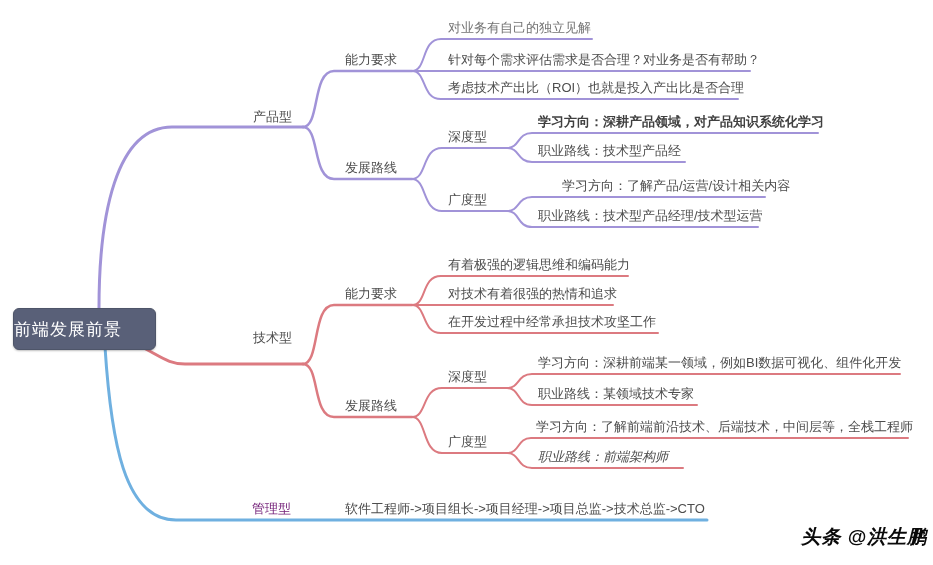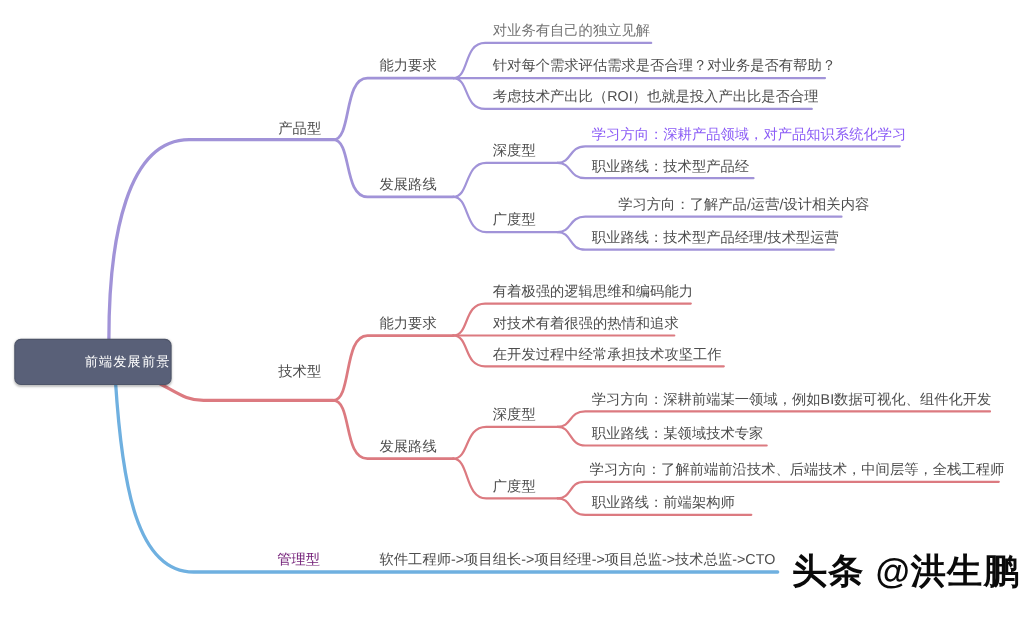--- a/index.html
+++ b/index.html
@@ -79,7 +79,7 @@
   <div class="node" style="left: 448px; top: 80px; color: rgb(77, 77, 77);">考虑技术产出比（ROI）也就是投入产出比是否合理</div>
   <div class="node" style="left: 345px; top: 160px; color: rgb(77, 77, 77);">发展路线</div>
   <div class="node" style="left: 448px; top: 129px; color: rgb(77, 77, 77);">深度型</div>
-  <div class="node" style="left: 538px; top: 114px; color: #8b5cf6;">学习方向：深耕产品领域，对产品知识系统化学习</div>
+  <div class="node" style="left: 538px; top: 114px; color: #404040; font-weight: bold;">学习方向：深耕产品领域，对产品知识系统化学习</div>
   <div class="node" style="left: 538px; top: 143px; color: rgb(77, 77, 77);">职业路线：技术型产品经</div>
   <div class="node" style="left: 448px; top: 192px; color: rgb(77, 77, 77);">广度型</div>
   <div class="node" style="left: 538px; top: 178px; color: rgb(77, 77, 77); margin-left: 24px;">学习方向：了解产品/运营/设计相关内容</div>

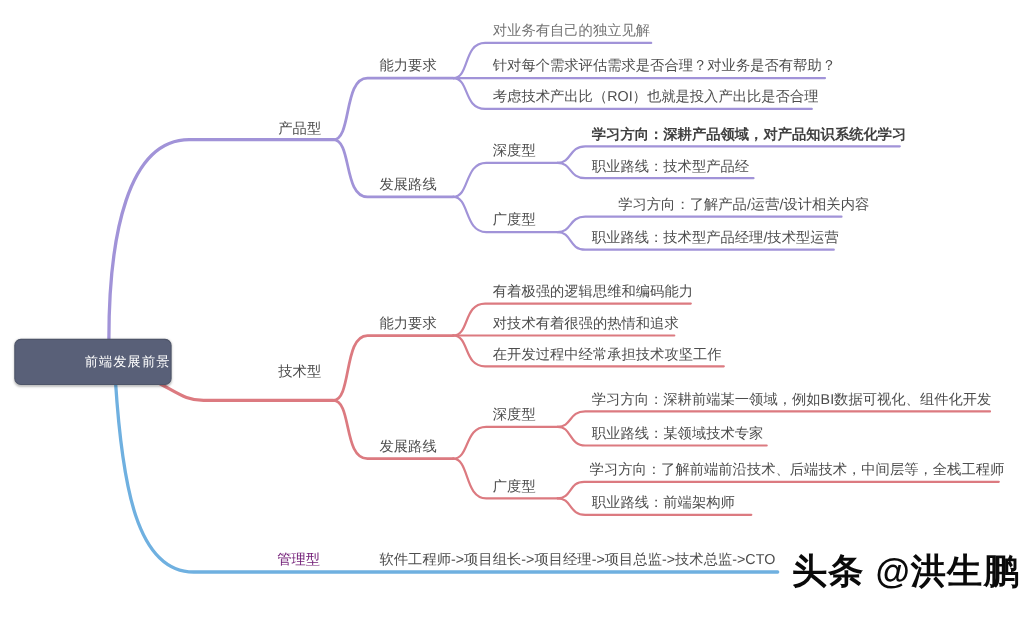--- a/index.html
+++ b/index.html
@@ -14,8 +14,8 @@
   .root-box{
     position:absolute;left:13px;top:308px;width:141px;height:40px;
     border-radius:6px;border:1px solid #4e5569;
-    display:flex;align-items:center;justify-content:flex-end;
-    color:#ffffff;font-size:12px;letter-spacing:1px;
+    display:flex;align-items:center;justify-content:flex-start;
+    color:#ffffff;font-size:17px;letter-spacing:1px;
     box-shadow:0 1px 2px rgba(0,0,0,0.25);
   }
   .watermark{

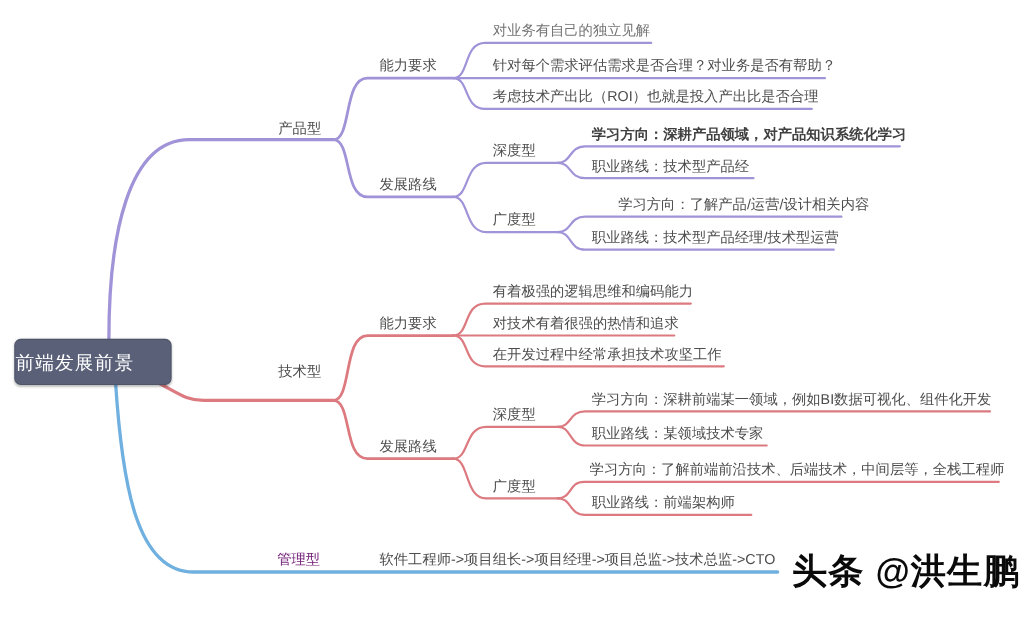--- a/index.html
+++ b/index.html
@@ -96,7 +96,7 @@
   <div class="node" style="left: 538px; top: 386px; color: rgb(77, 77, 77);">职业路线：某领域技术专家</div>
   <div class="node" style="left: 448px; top: 434px; color: rgb(77, 77, 77);">广度型</div>
   <div class="node" style="left: 536px; top: 419px; color: rgb(77, 77, 77);">学习方向：了解前端前沿技术、后端技术，中间层等，全栈工程师</div>
-  <div class="node" style="left: 538px; top: 449px; color: rgb(77, 77, 77);">职业路线：前端架构师</div>
+  <div class="node" style="left: 538px; top: 449px; color: rgb(77, 77, 77); font-style: italic;">职业路线：前端架构师</div>
 
   <div class="node" style="left: 252px; top: 501px; color: #701a75;">管理型</div>
   <div class="node" style="left: 345px; top: 501px; color: rgb(77, 77, 77);">软件工程师-&gt;项目组长-&gt;项目经理-&gt;项目总监-&gt;技术总监-&gt;CTO</div>

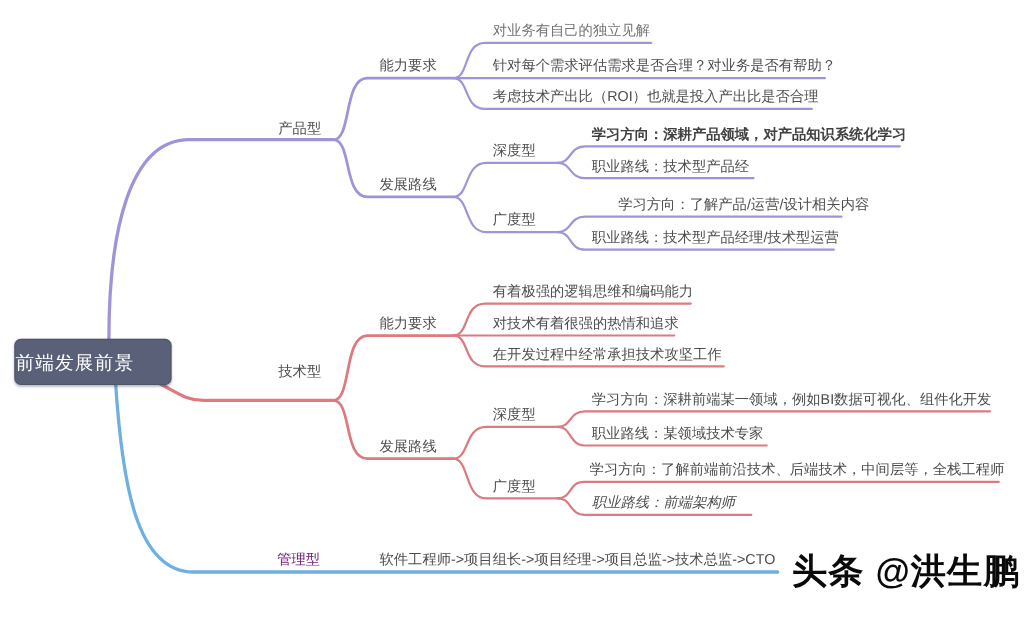--- a/index.html
+++ b/index.html
@@ -19,11 +19,12 @@
     box-shadow:0 1px 2px rgba(0,0,0,0.25);
   }
   .watermark{
-    position:absolute;right:6px;top:498px;
-    font-size:32px;font-weight:bold;color:#0a0a0a;letter-spacing:1px;
+    position:absolute;right:6px;top:524px;
+    font-size:19px;font-weight:bold;color:#0a0a0a;letter-spacing:1px;
     text-shadow:2px 2px 0 rgba(255,255,255,0.95),
                -2px -2px 0 rgba(255,255,255,0.9),
                 2px -1px 0 rgba(255,255,255,0.7);
+    font-style:italic;
   }
 </style>
 </head>

